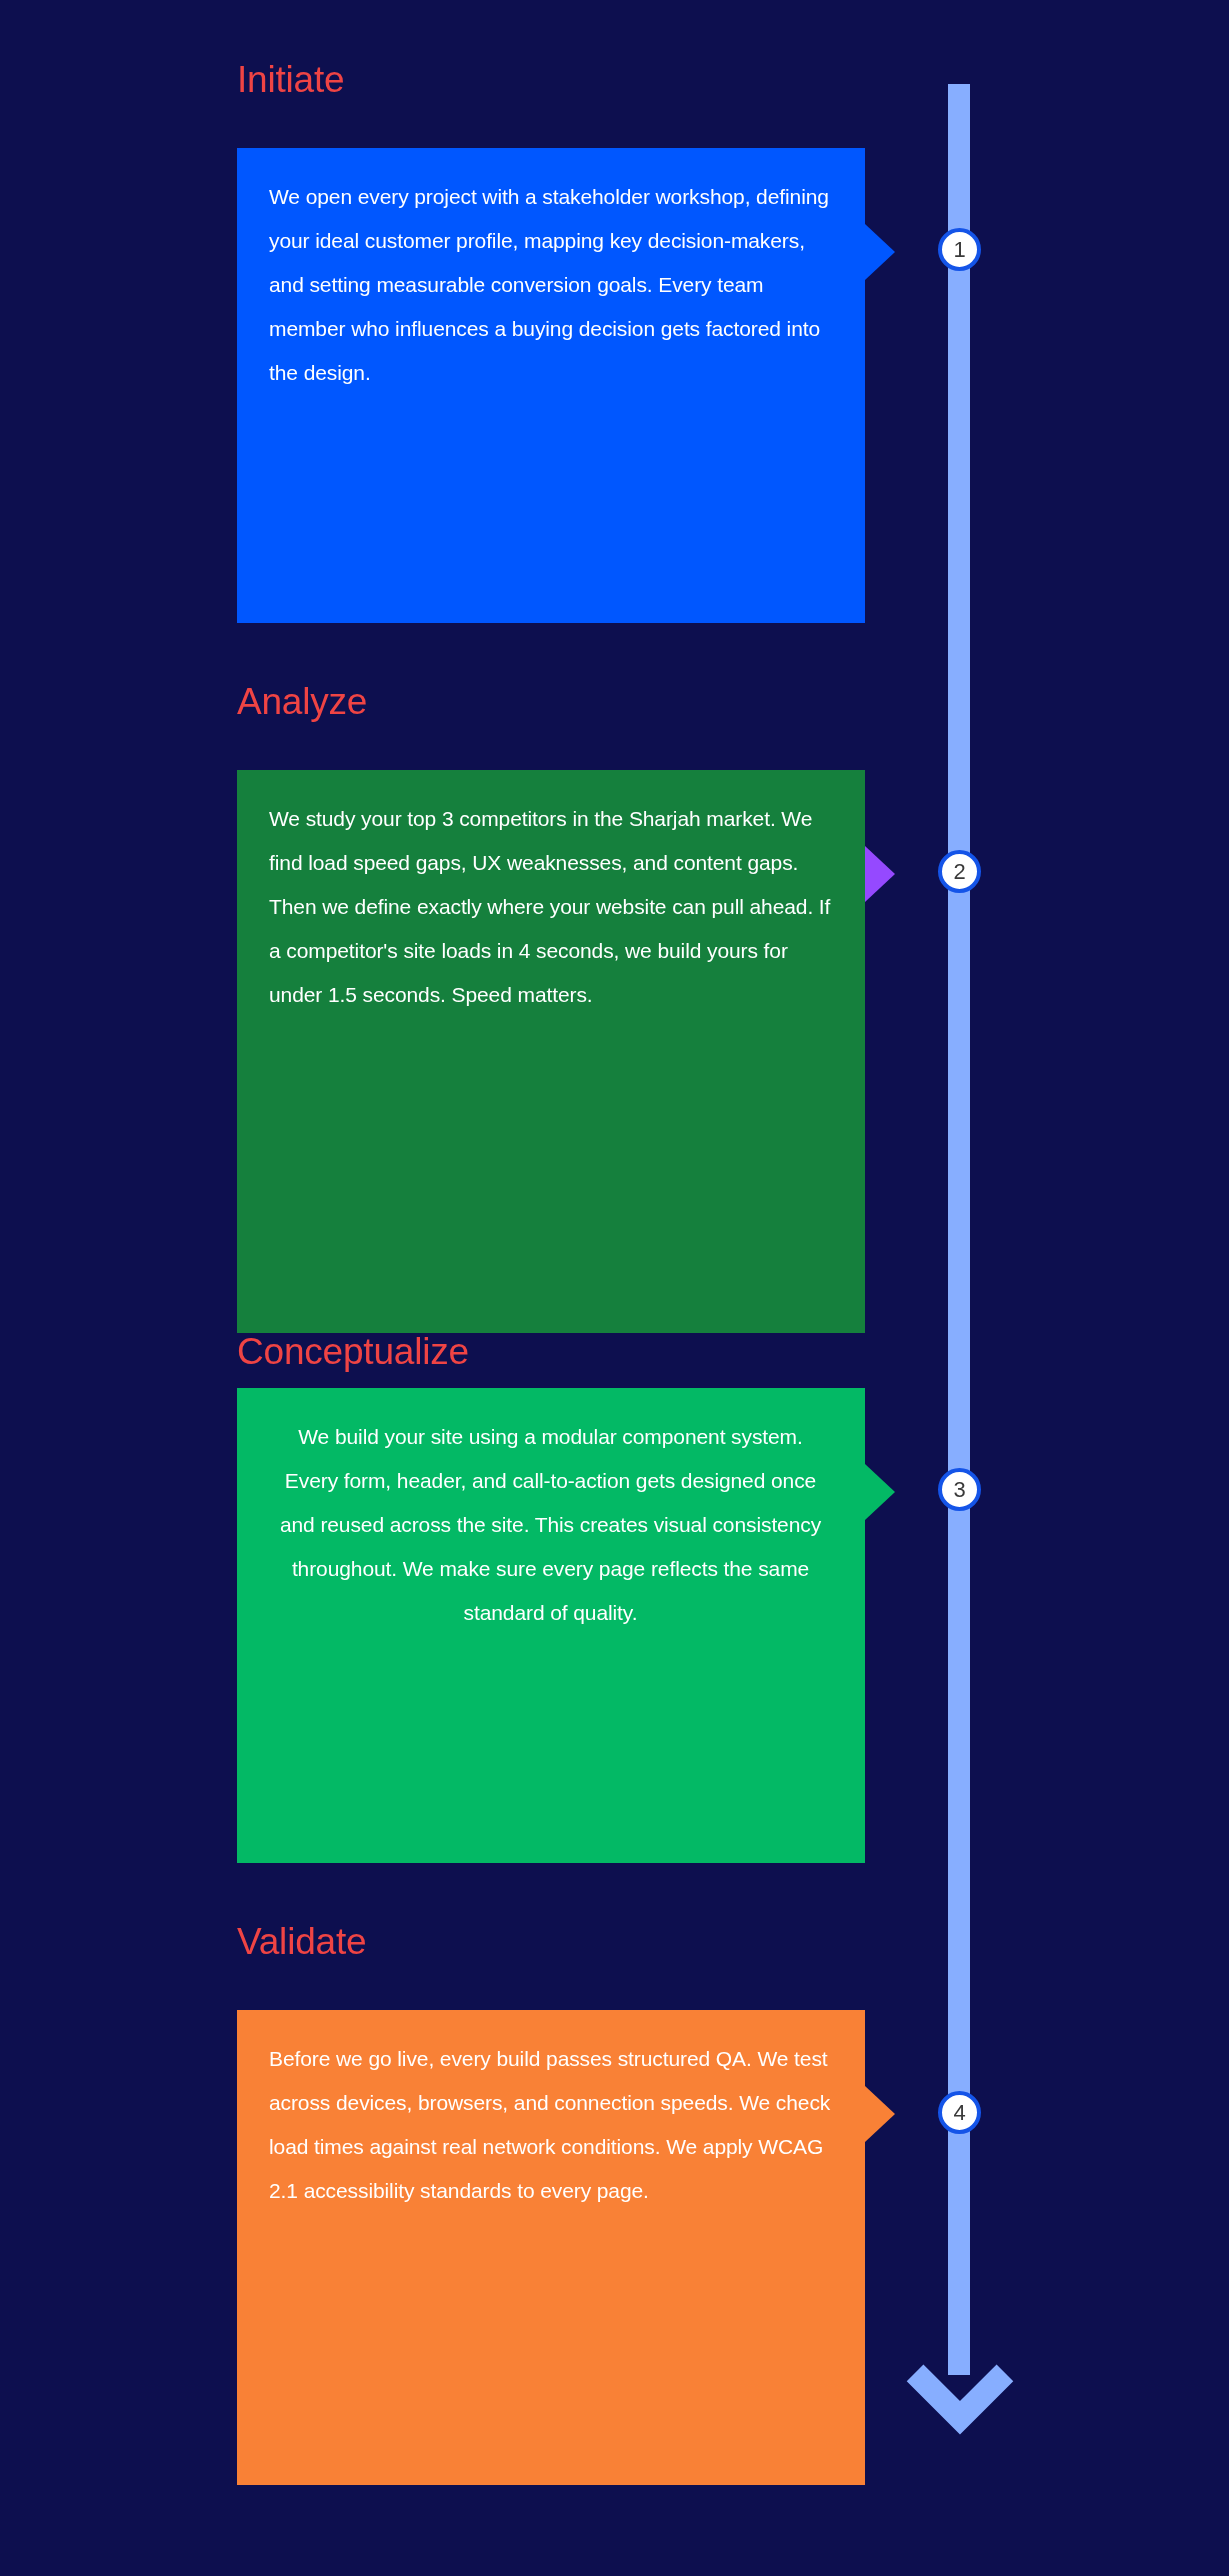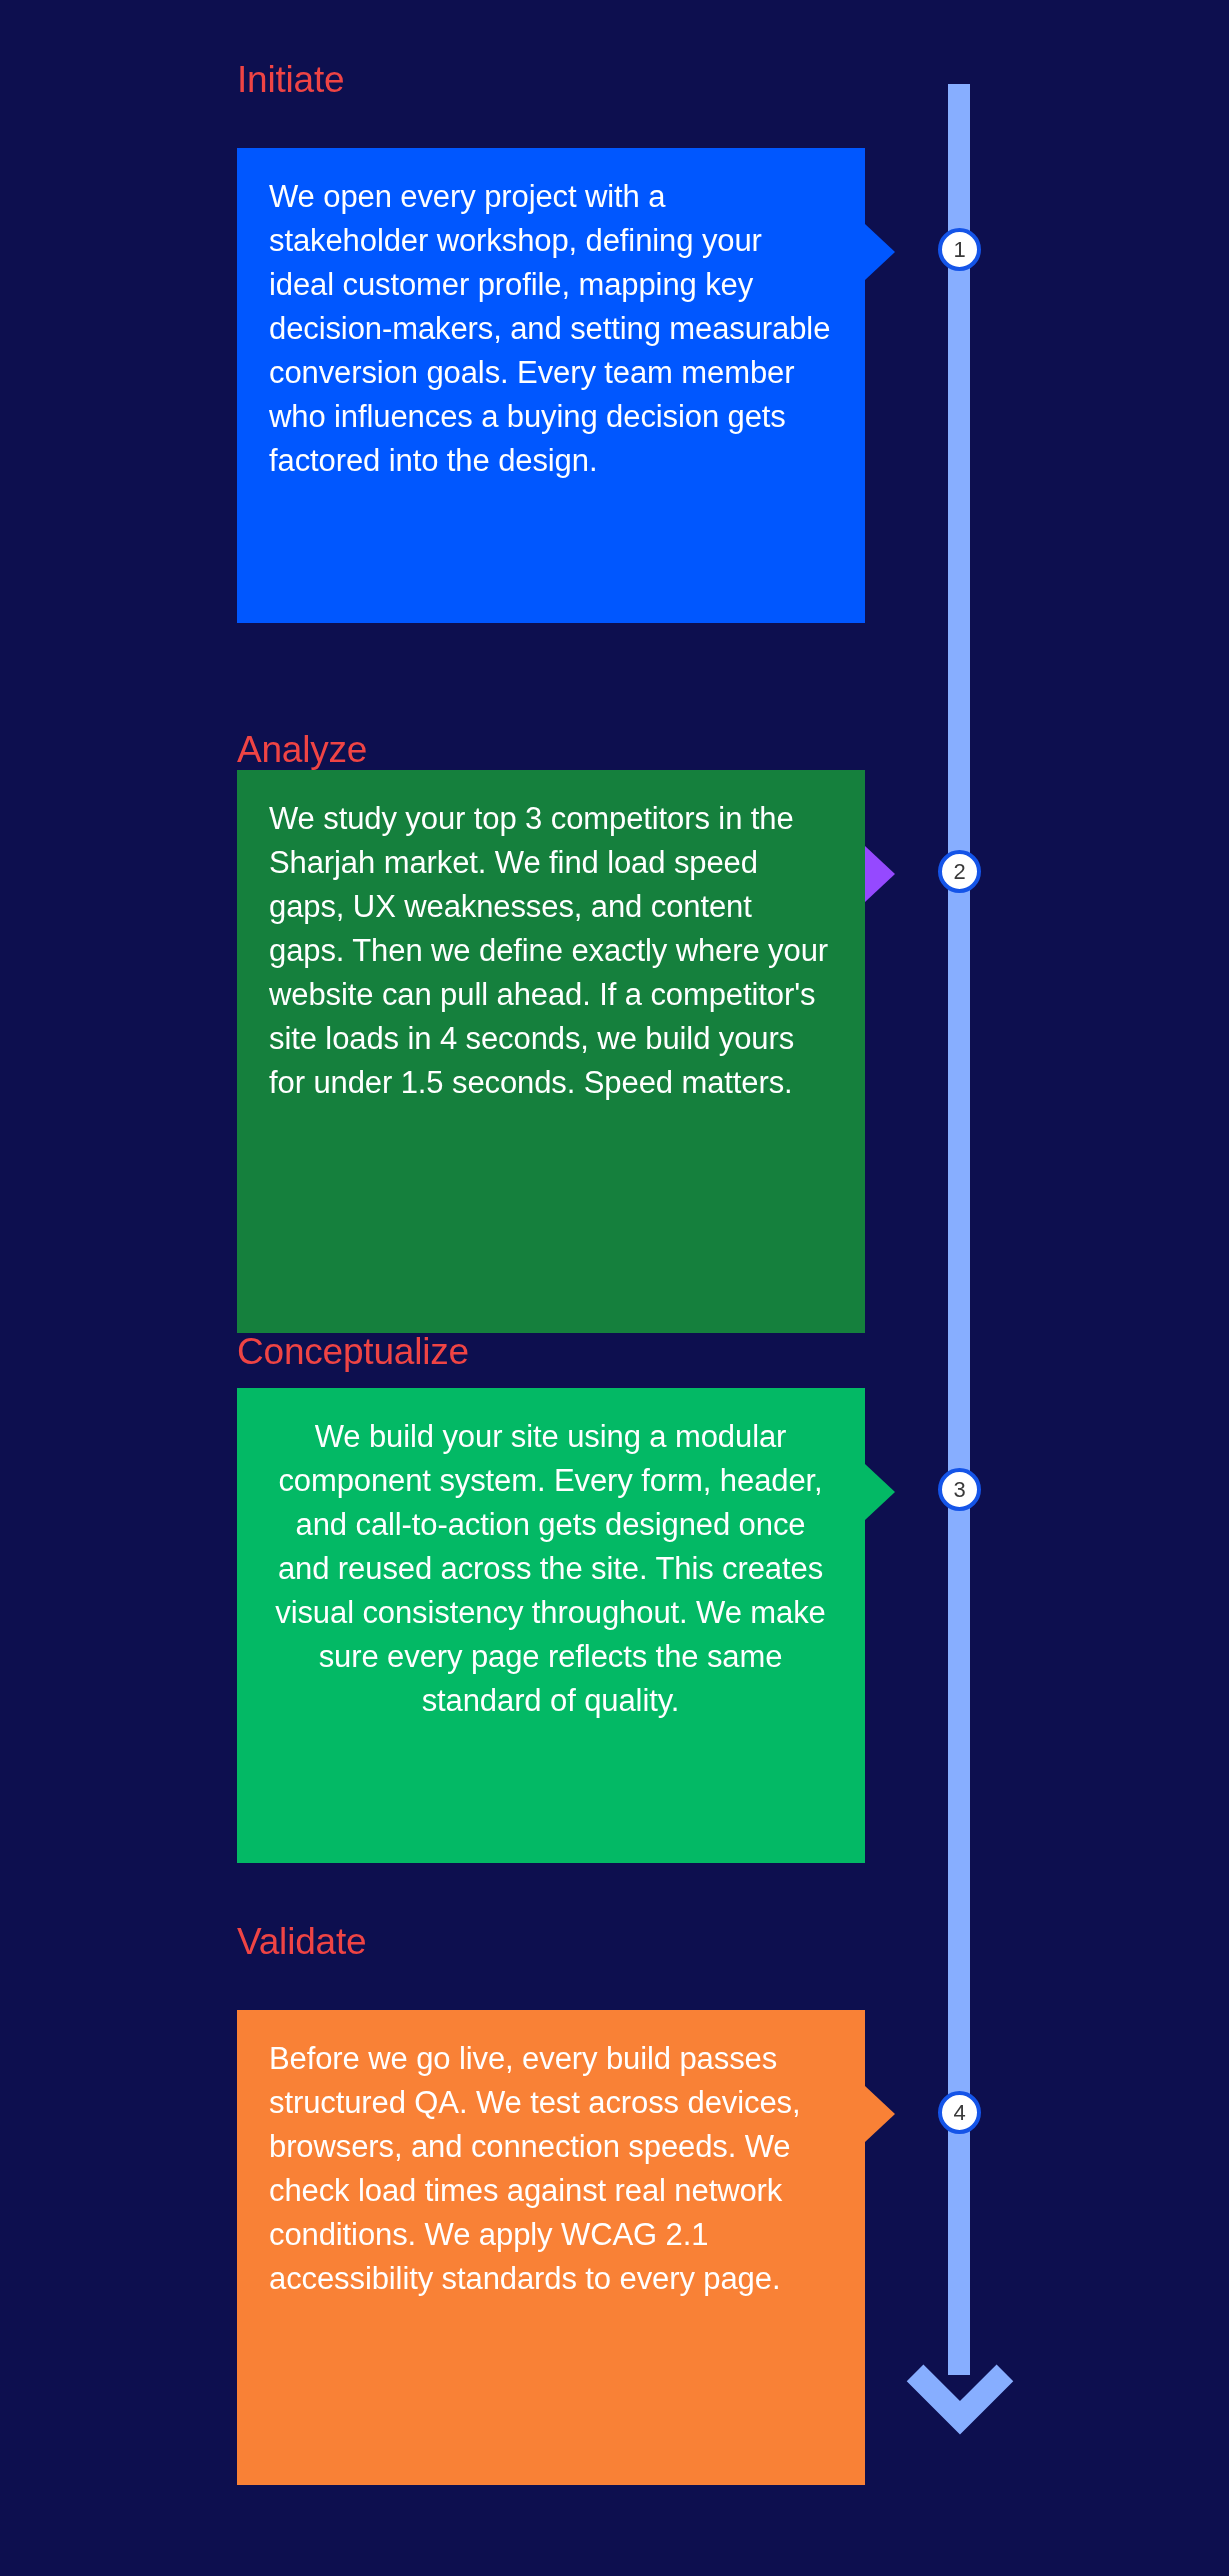--- a/index.html
+++ b/index.html
@@ -64,7 +64,7 @@
   }
   .card-text {
     margin: 0;
-    font-size: 31px;
+    font-size: 21px;
     line-height: 44px;
     color: #ffffff;
     font-weight: 400;

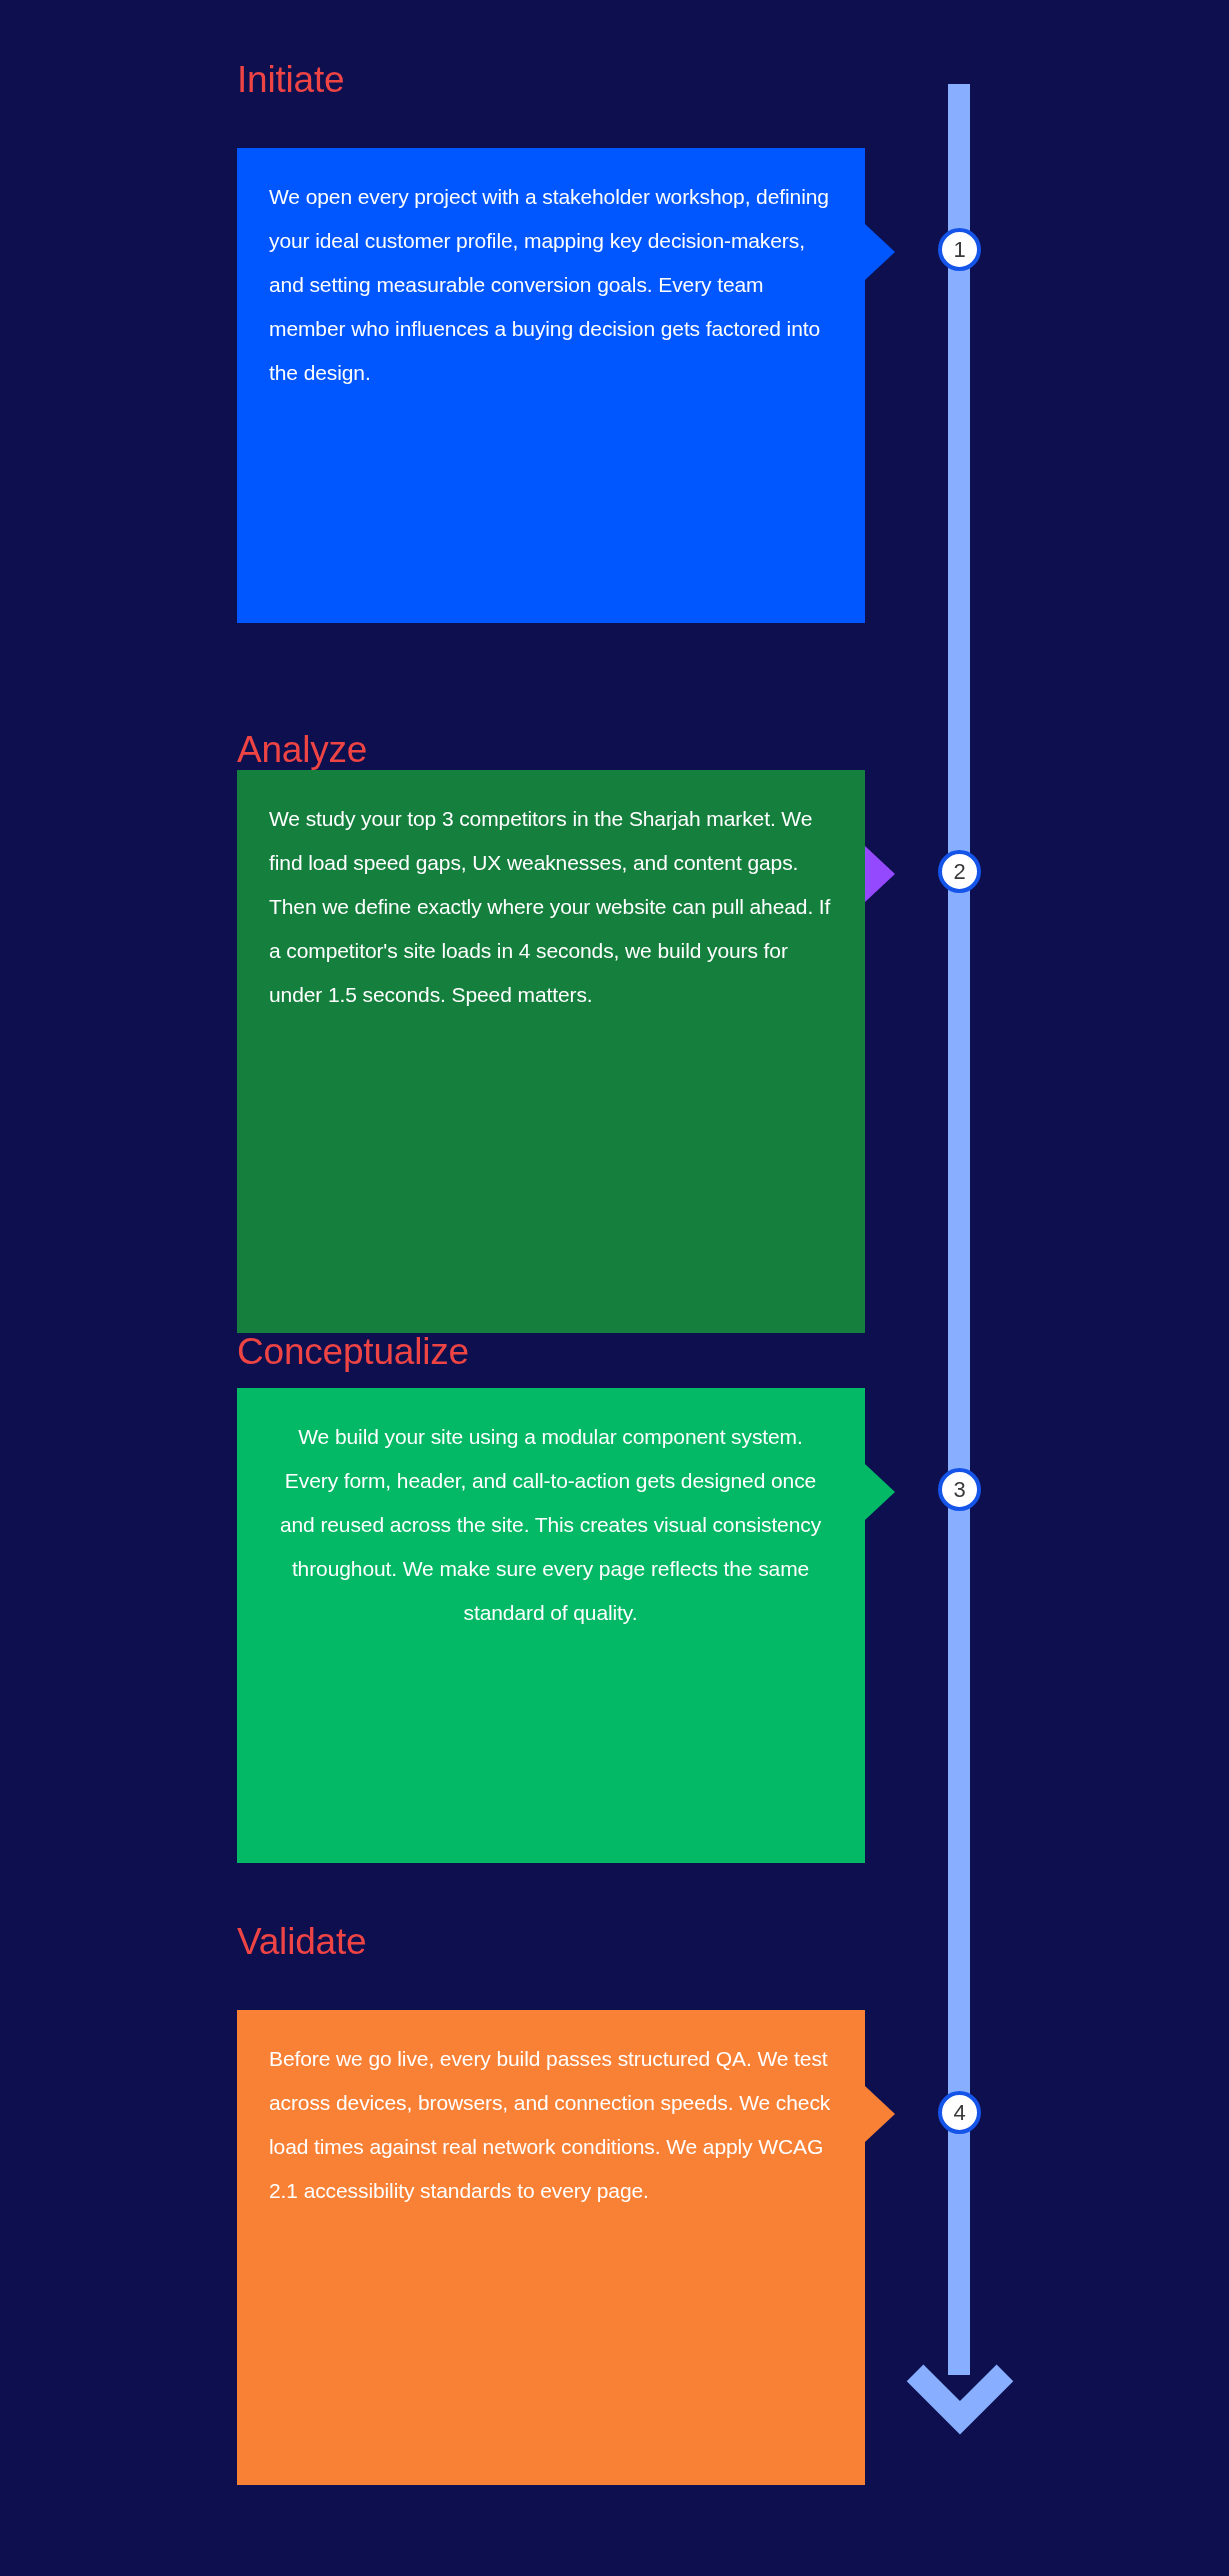--- a/index.html
+++ b/index.html
@@ -123,7 +123,7 @@
   </div>
 
   <div class="step">
-    <div class="step-heading" style="top:681px;margin-top:48px;">Analyze</div>
+    <div class="step-heading" style="top:681px;">Analyze</div>
     <div class="card" style="top:770px; height:563px; background:#15803d;">
       <p class="card-text">We study your top 3 competitors in the Sharjah market. We find load speed gaps, UX weaknesses, and content gaps. Then we define exactly where your website can pull ahead. If a competitor's site loads in 4 seconds, we build yours for under 1.5 seconds. Speed matters.</p>
       <span class="card-pointer" style="top:76px; color:#9549ff;"></span>

